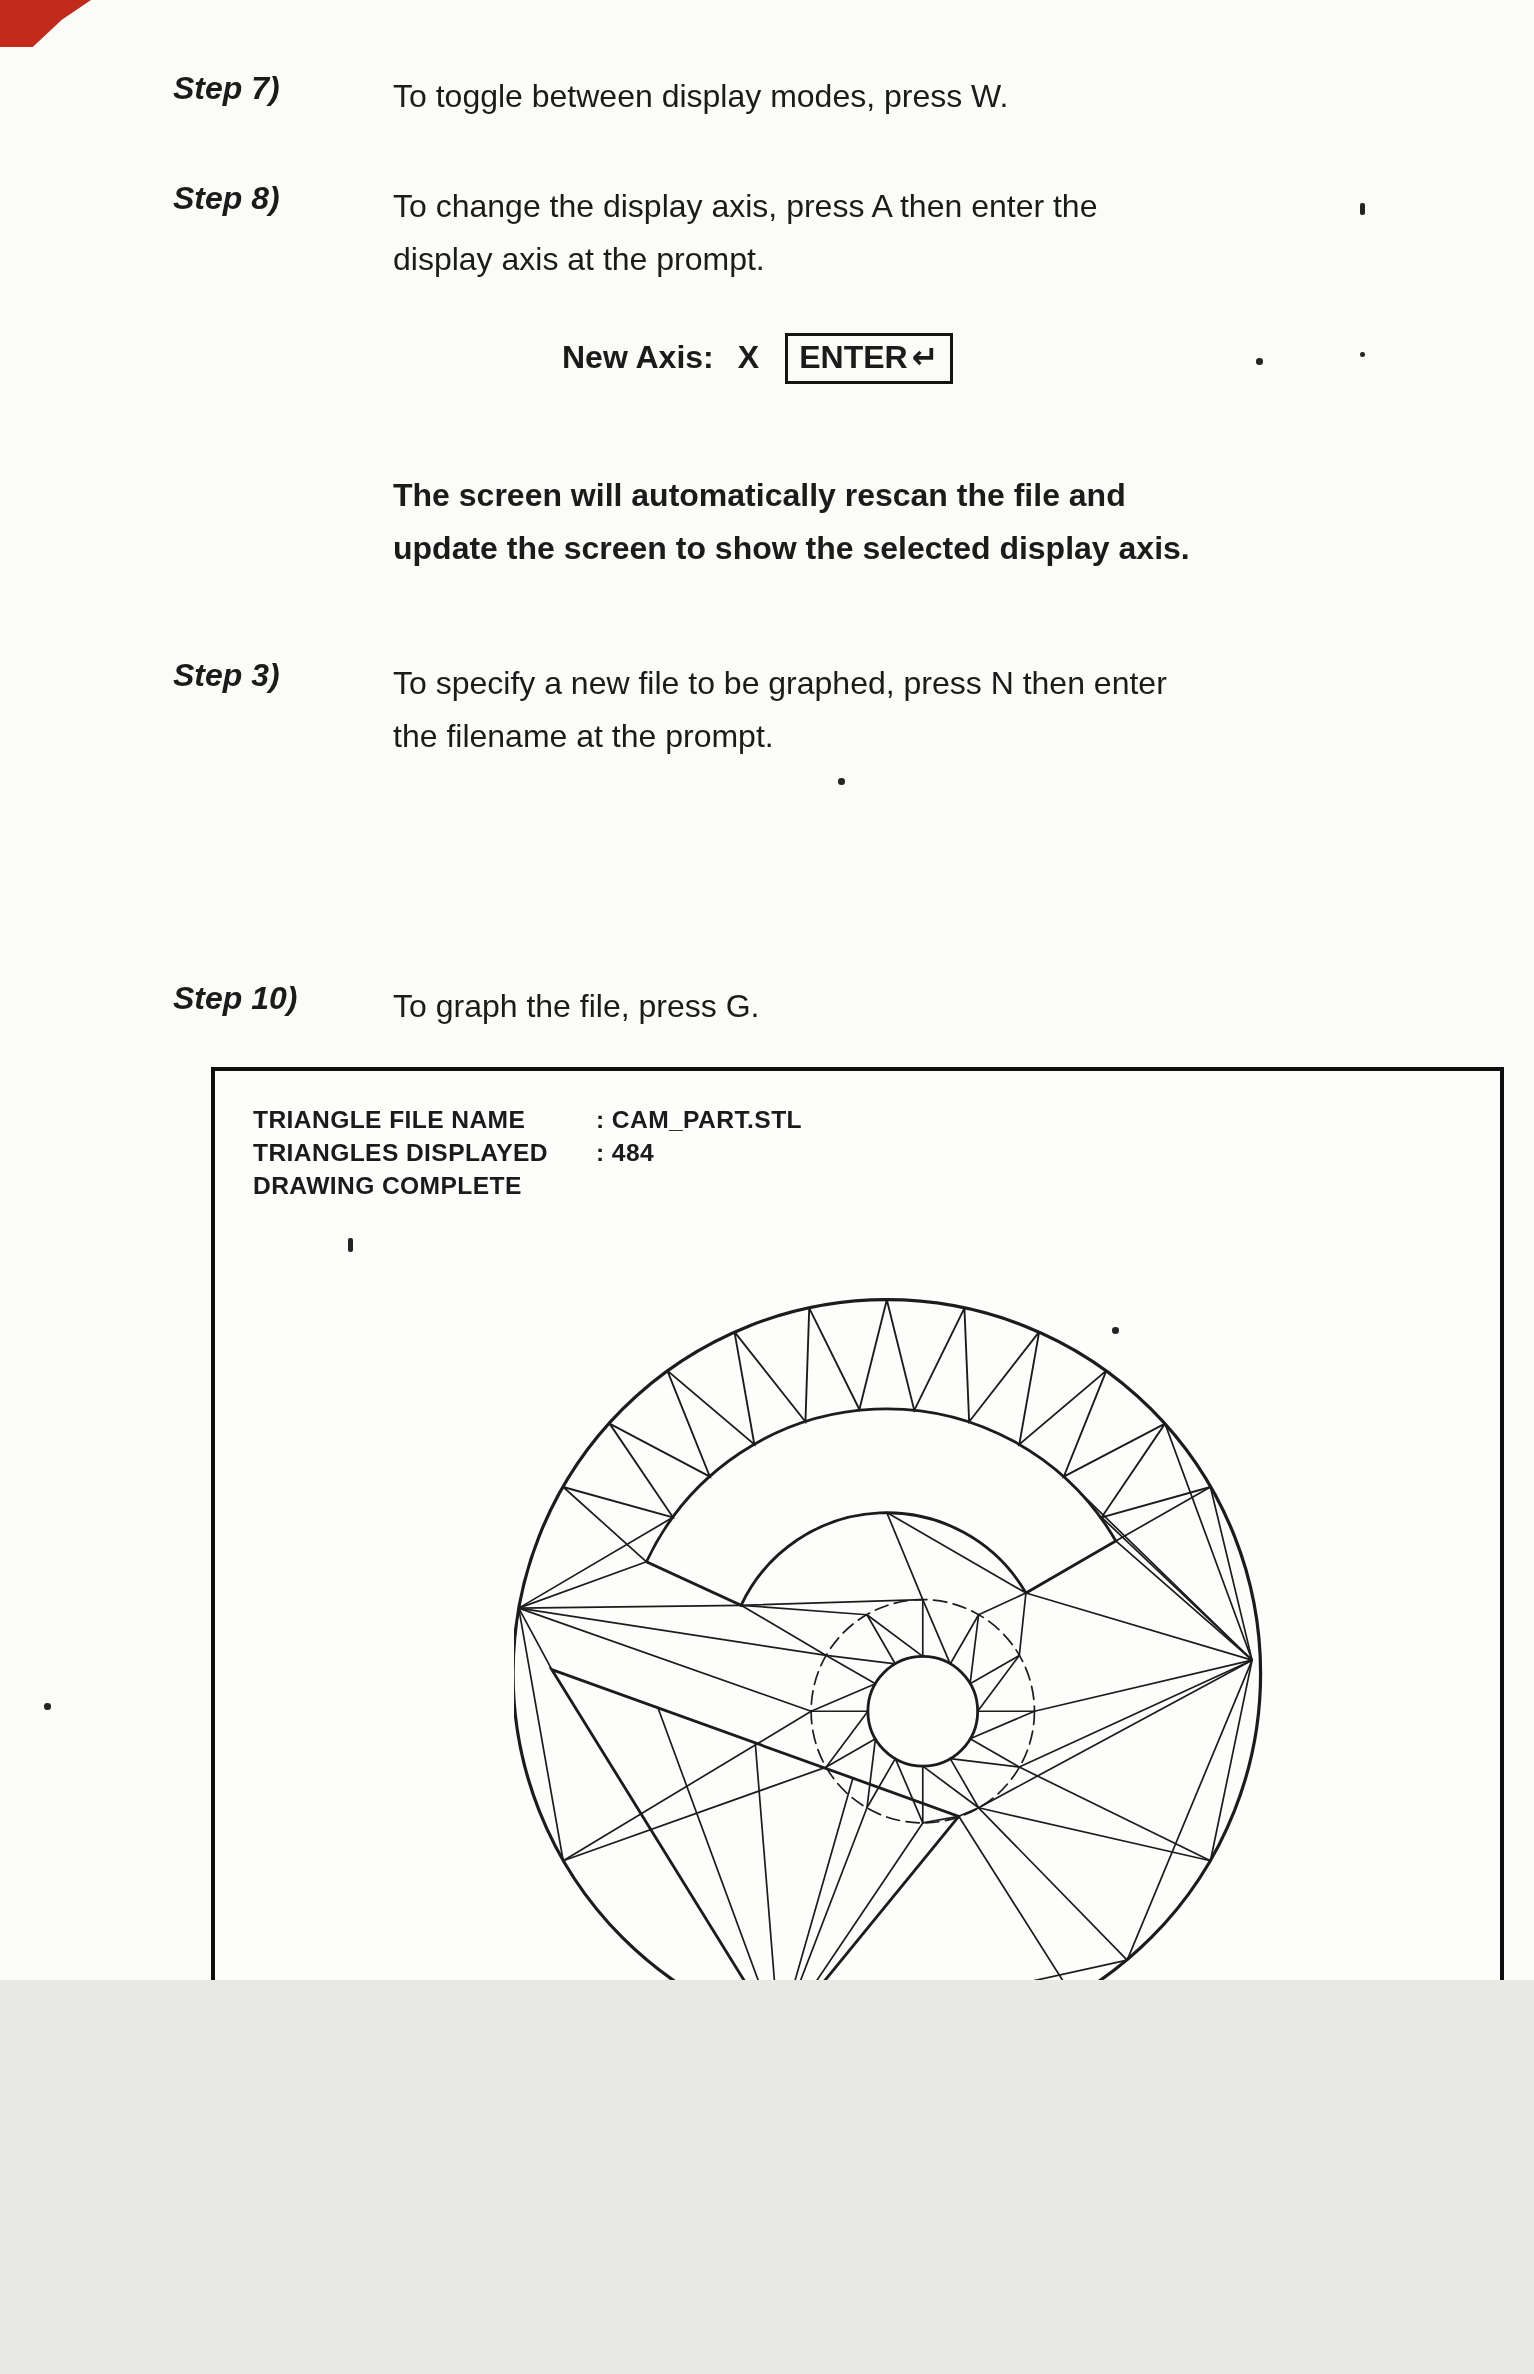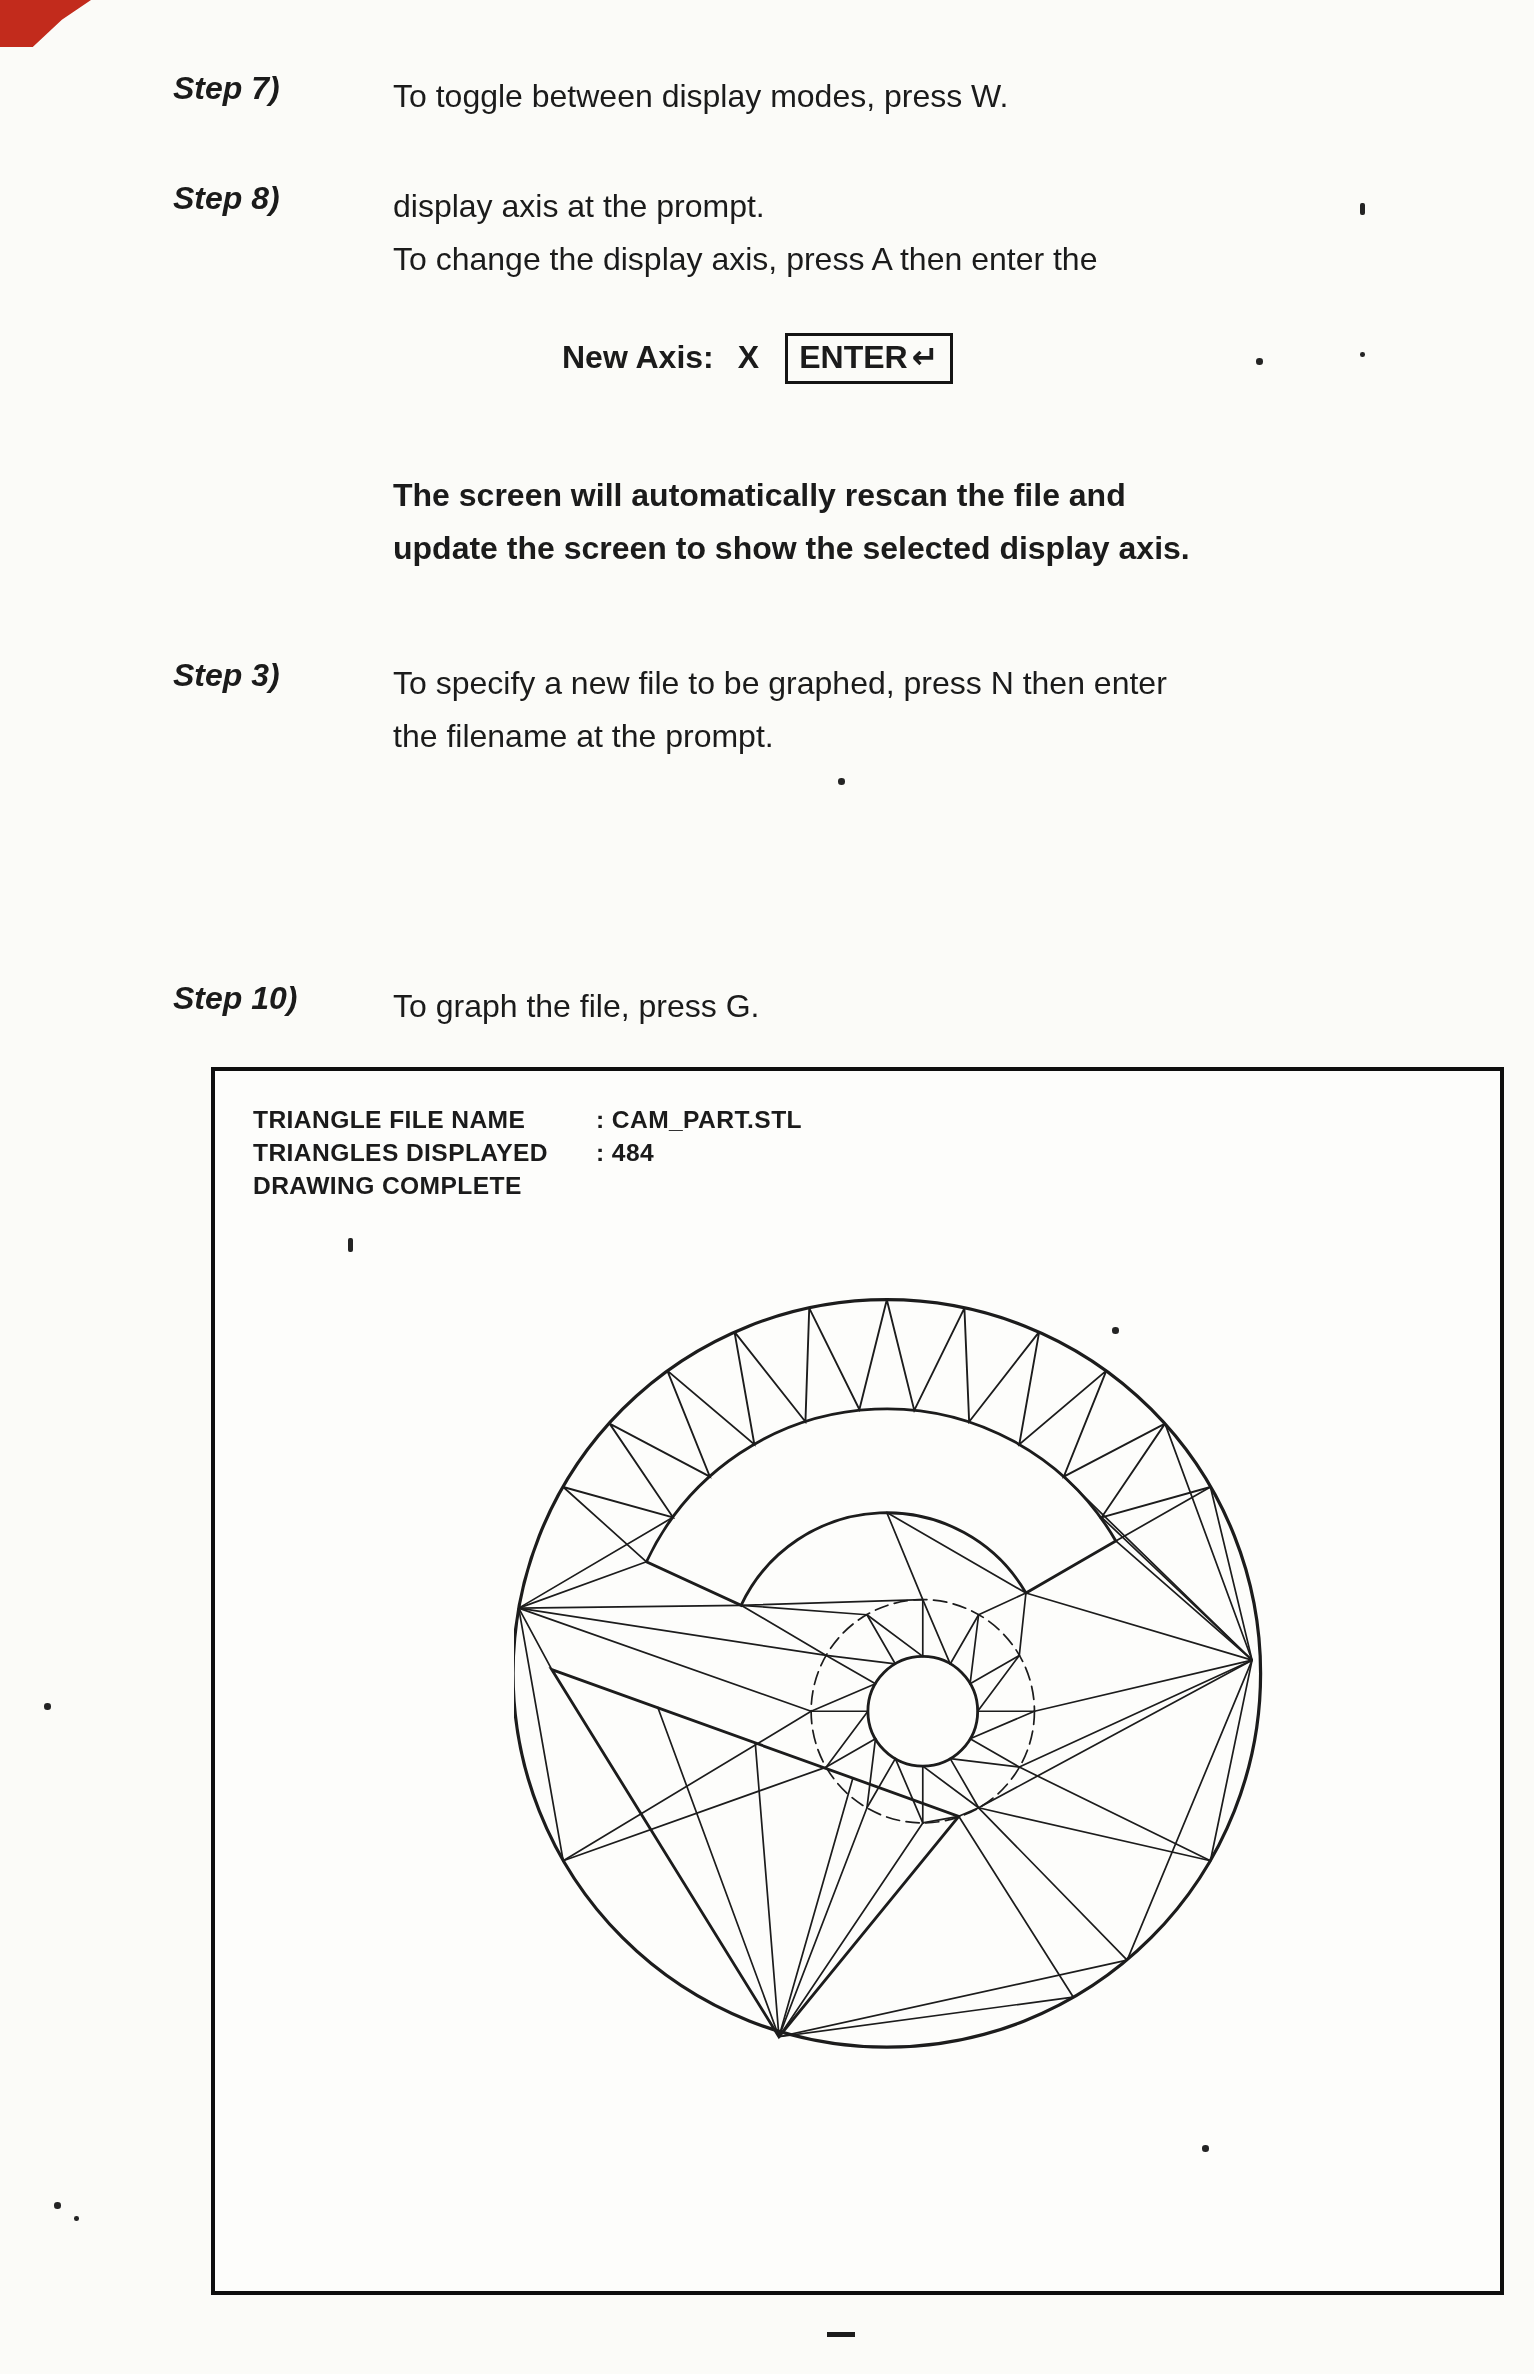--- a/index.html
+++ b/index.html
@@ -4,7 +4,7 @@
 <style>
   html,body{margin:0;padding:0;background:#e8e8e4;}
   .page{
-    position:relative;width:1534px;height:2374px;margin:0 auto;
+    position:relative;width:1534px;height:1980px;margin:0 auto;
     background:#fbfbf8;color:#1b1b1b;
     font-family:"Liberation Sans","DejaVu Sans",sans-serif;
     overflow:hidden;

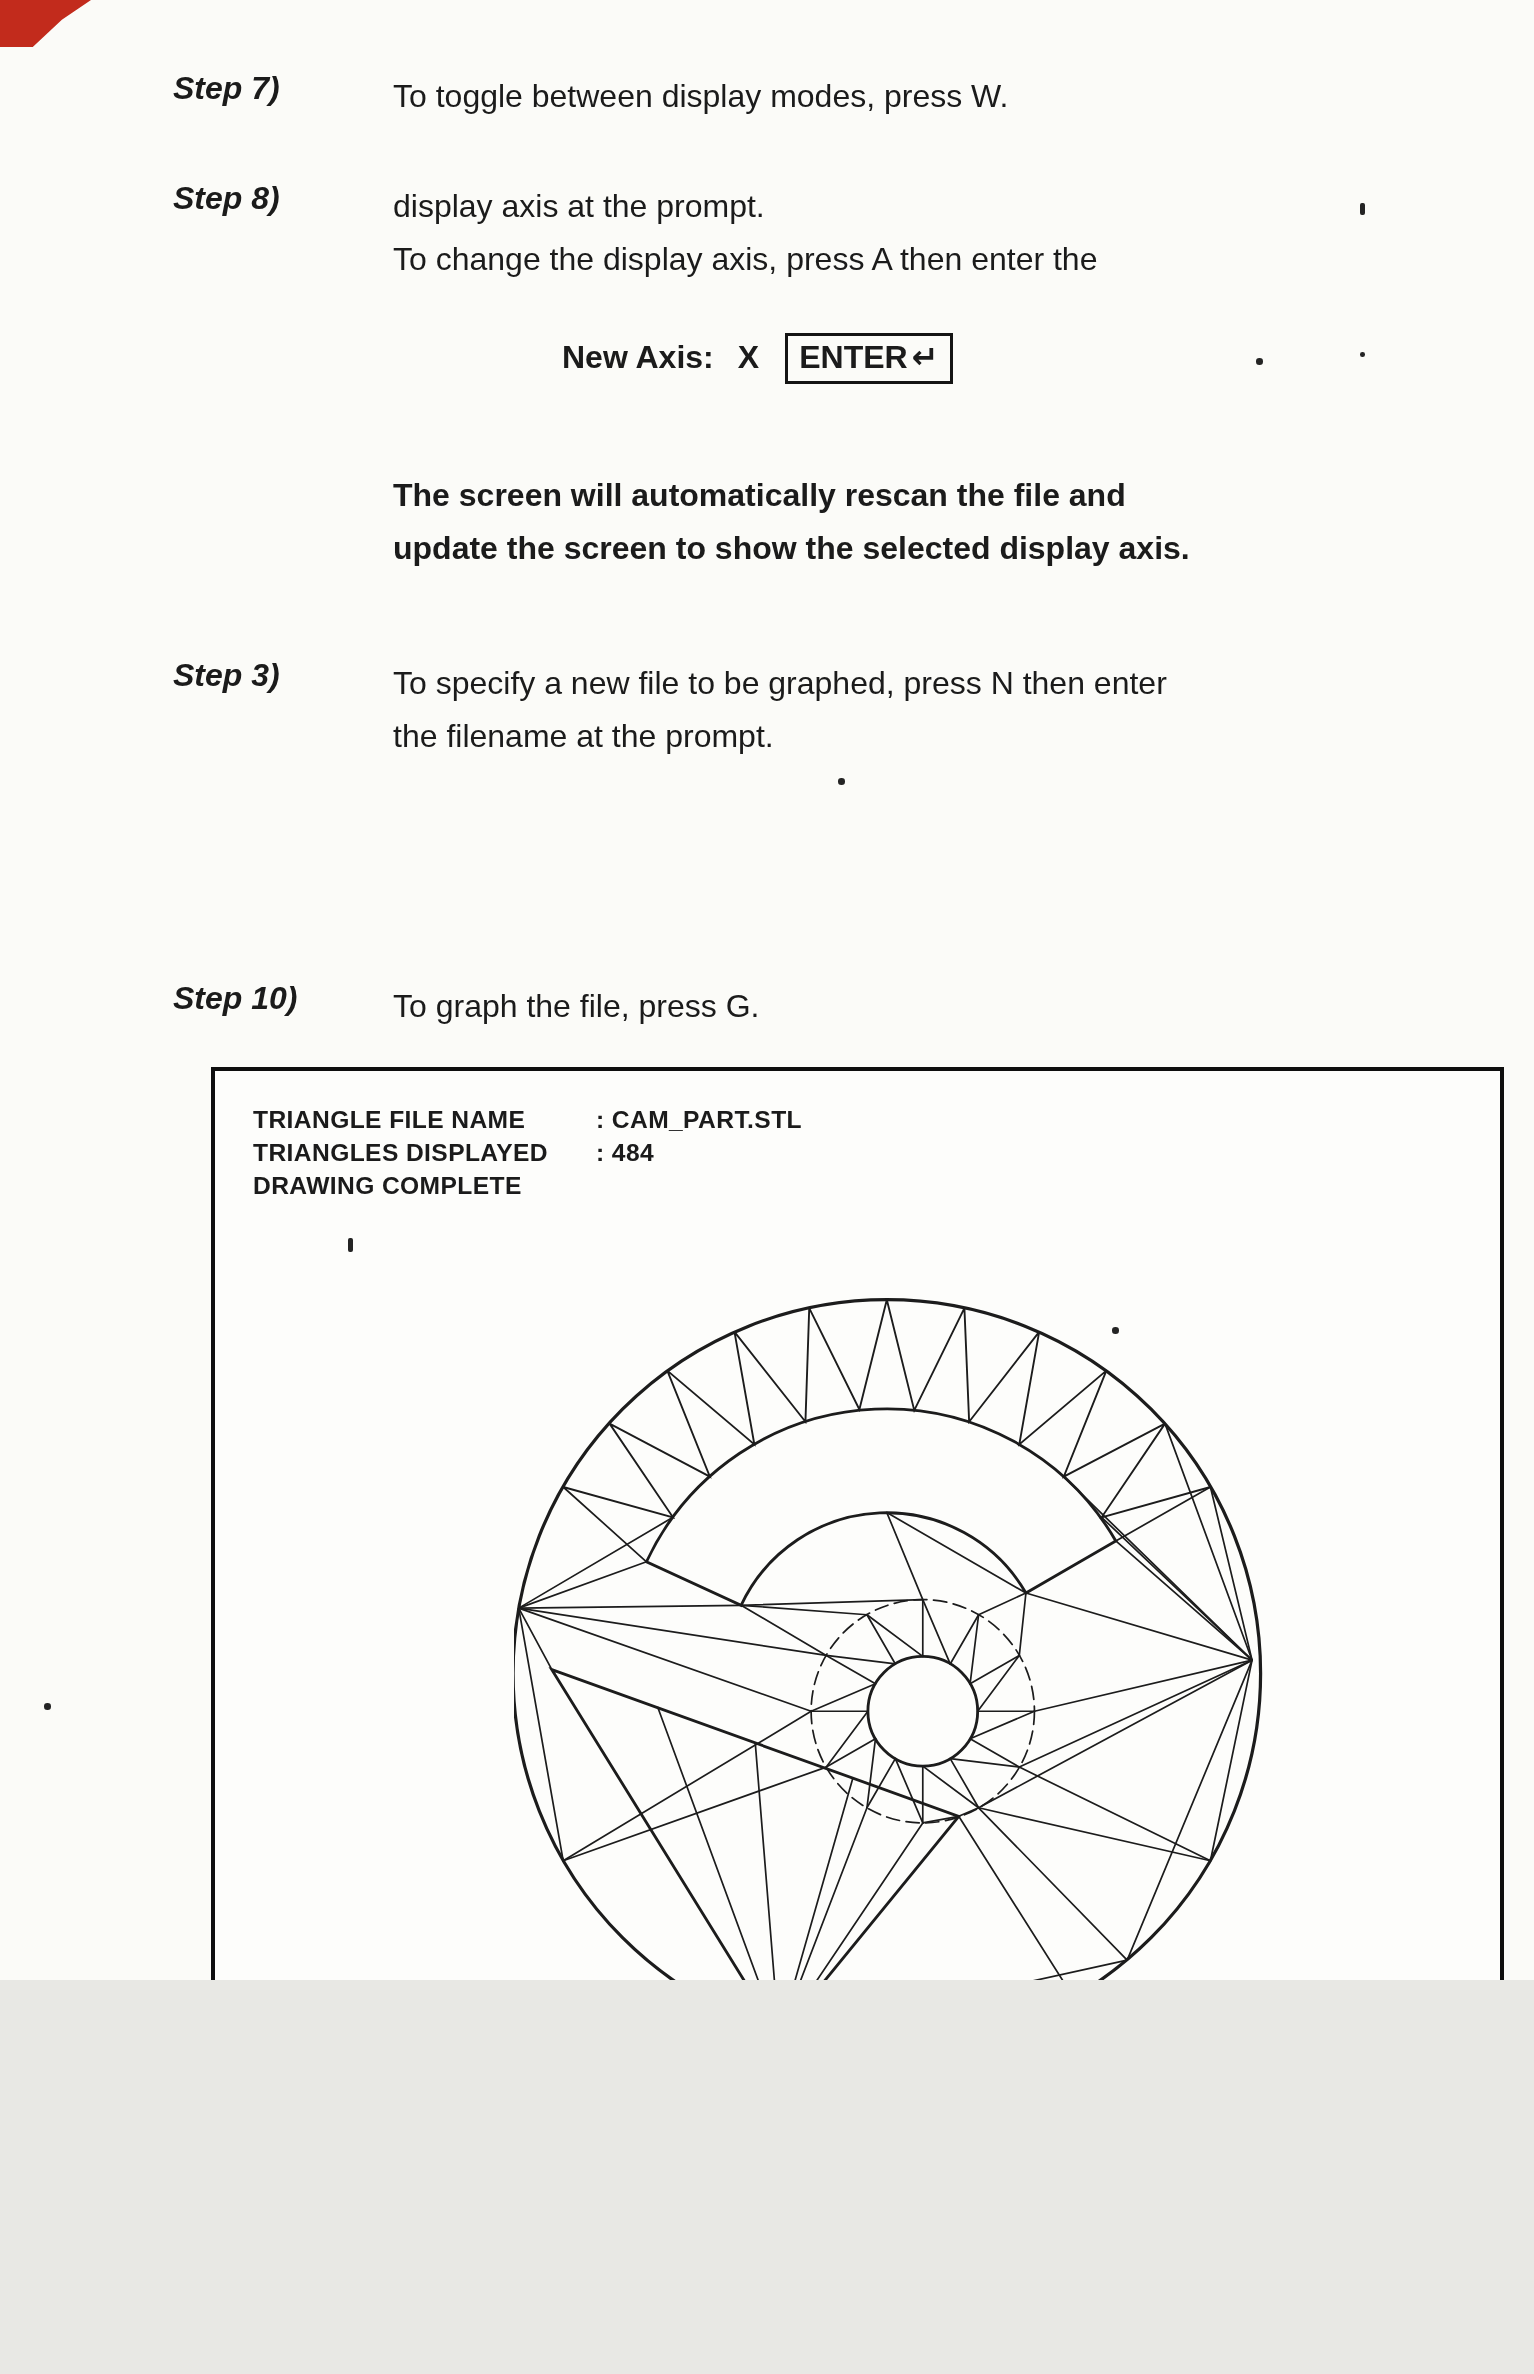--- a/index.html
+++ b/index.html
@@ -61,8 +61,8 @@
 
   <div class="step-label" style="top:180px">Step 8)</div>
   <div class="step-text" style="top:180px">
+    <div>To change the display axis, press A then enter the</div>
     <div>display axis at the prompt.</div>
-    <div>To change the display axis, press A then enter the</div>
   </div>
 
   <div class="prompt" style="left:528px;top:333px">

